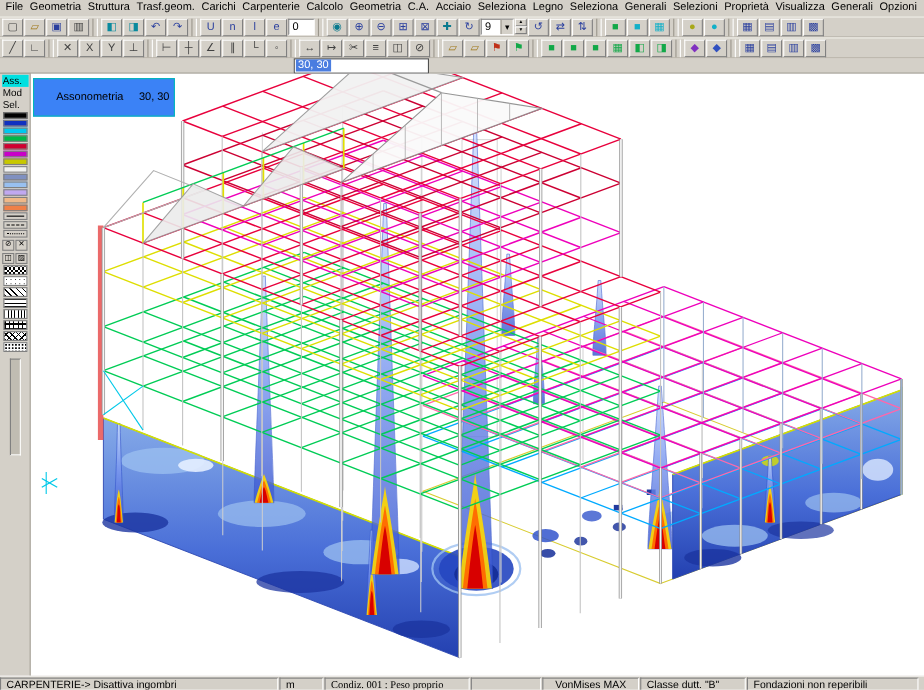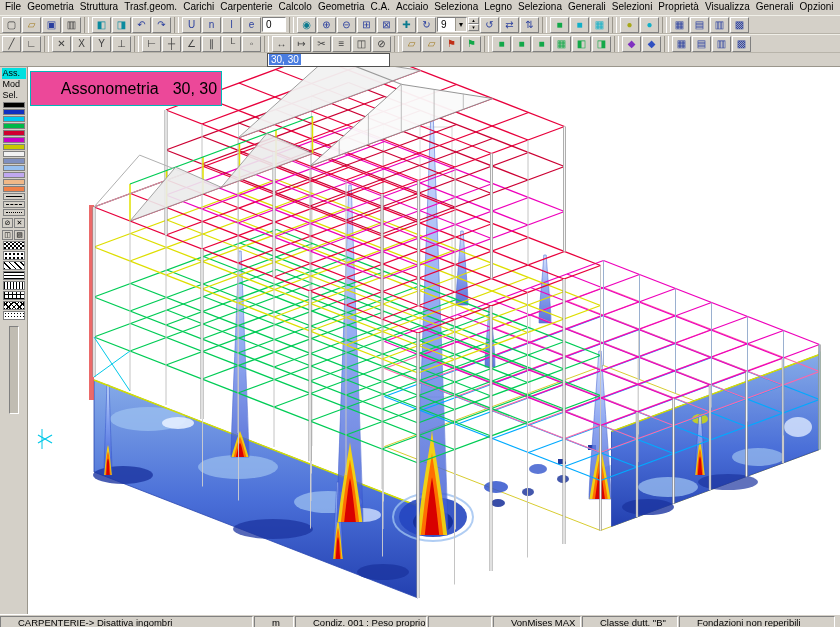--- a/index.html
+++ b/index.html
@@ -51,7 +51,7 @@
   .scroll-strip{width:10px;height:88px;margin-top:6px;background:#c0bcb2;border:1px solid;border-color:#808080 #ffffff #ffffff #808080;}
 
   .canvas{position:relative;flex:1;background:#ffffff;overflow:hidden;}
-  .view-chip{position:absolute;left:2px;top:4px;background:#ec4899;font-size:16px;line-height:11px;padding:0 4px;white-space:pre;z-index:5;border:1px solid #00b8b8;}
+  .view-chip{position:absolute;left:2px;top:4px;background:#3b82f6;font-size:10px;line-height:11px;padding:0 4px;white-space:pre;z-index:5;border:1px solid #00b8b8;}
   .view-chip .coords{margin-left:14px;}
   #model-svg{position:absolute;left:0;top:0;}
 

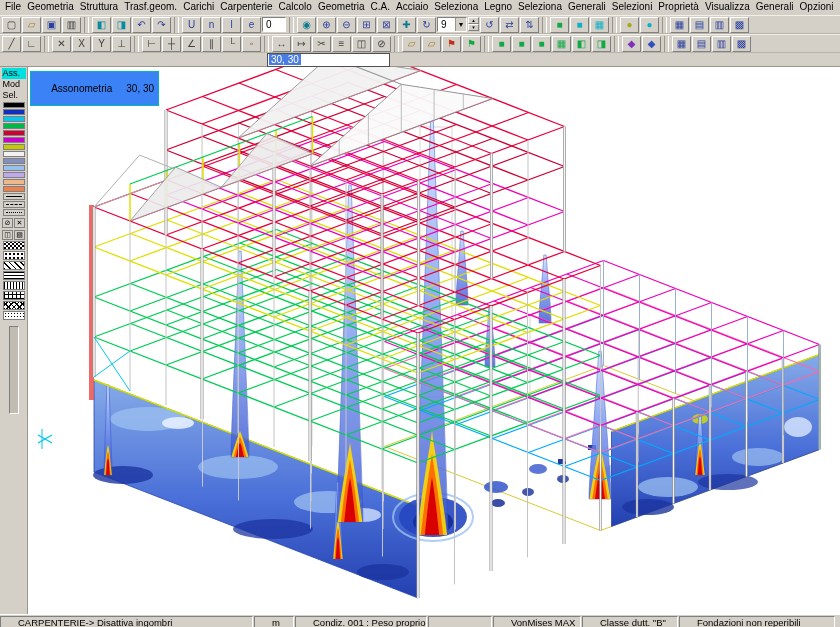--- a/index.html
+++ b/index.html
@@ -57,7 +57,7 @@
 
   
   .statusbar{height:13px;display:flex;background:#d4d0c8;border-top:1px solid #ffffff;padding-top:1px;}
-  .status-seg{height:12px;font-size:9.5px;line-height:10px;padding:1px 17px;border:1px solid;border-color:#808080 #ffffff #ffffff #808080;margin-right:1px;white-space:nowrap;overflow:hidden;flex:0 0 auto;}
+  .status-seg{height:12px;font-size:9.5px;line-height:10px;padding:1px 5px;border:1px solid;border-color:#808080 #ffffff #ffffff #808080;margin-right:1px;white-space:nowrap;overflow:hidden;flex:0 0 auto;}
 </style>
 </head>
 <body>

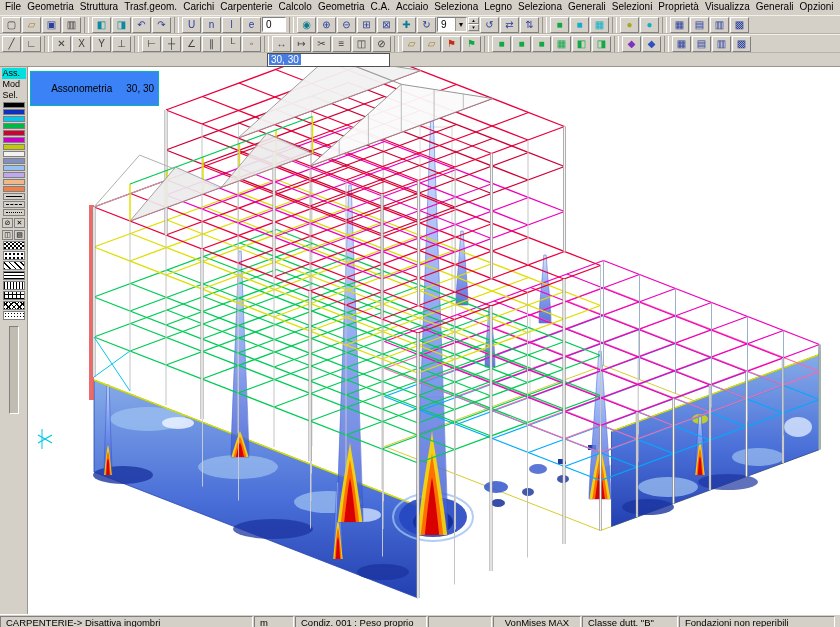--- a/index.html
+++ b/index.html
@@ -565,7 +565,7 @@
 <div class="statusbar" id="statusbar">
     <div class="status-seg" style="flex-basis: 253px;">CARPENTERIE-&gt; Disattiva ingombri</div>
     <div class="status-seg" style="flex-basis: 40px;">m</div>
-    <div class="status-seg" style="flex-basis: 132px;">Condiz. 001 : Peso proprio</div>
+    <div class="status-seg" style="flex-basis: 132px; font-family: Liberation Serif, serif;">Condiz. 001 : Peso proprio</div>
     <div class="status-seg" style="flex-basis: 64px;"></div>
     <div class="status-seg" style="flex-basis: 88px; text-align: center;">VonMises MAX</div>
     <div class="status-seg" style="flex-basis: 96px;">Classe dutt. "B"</div>

